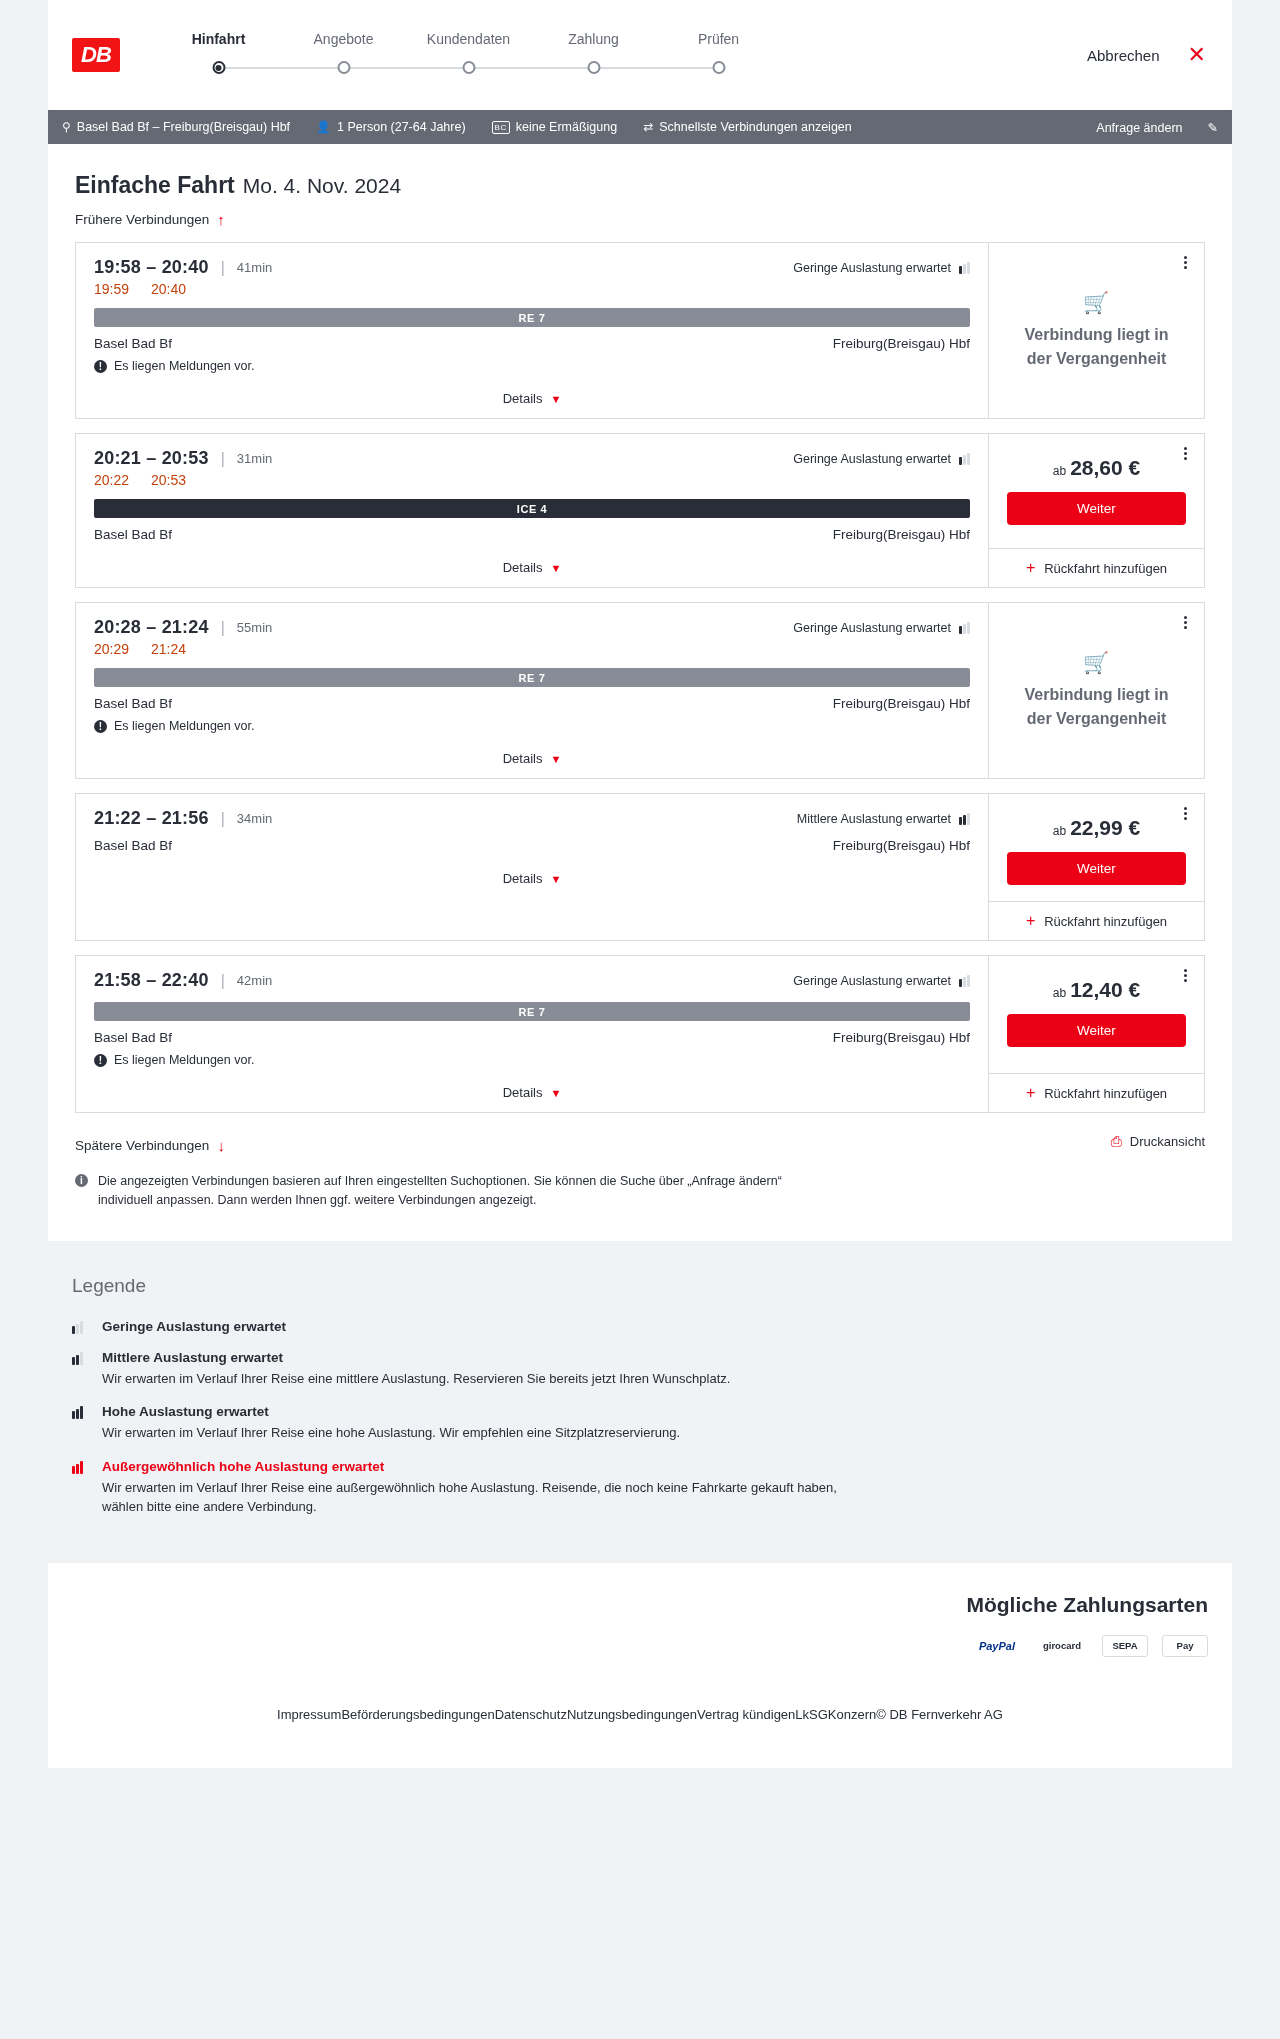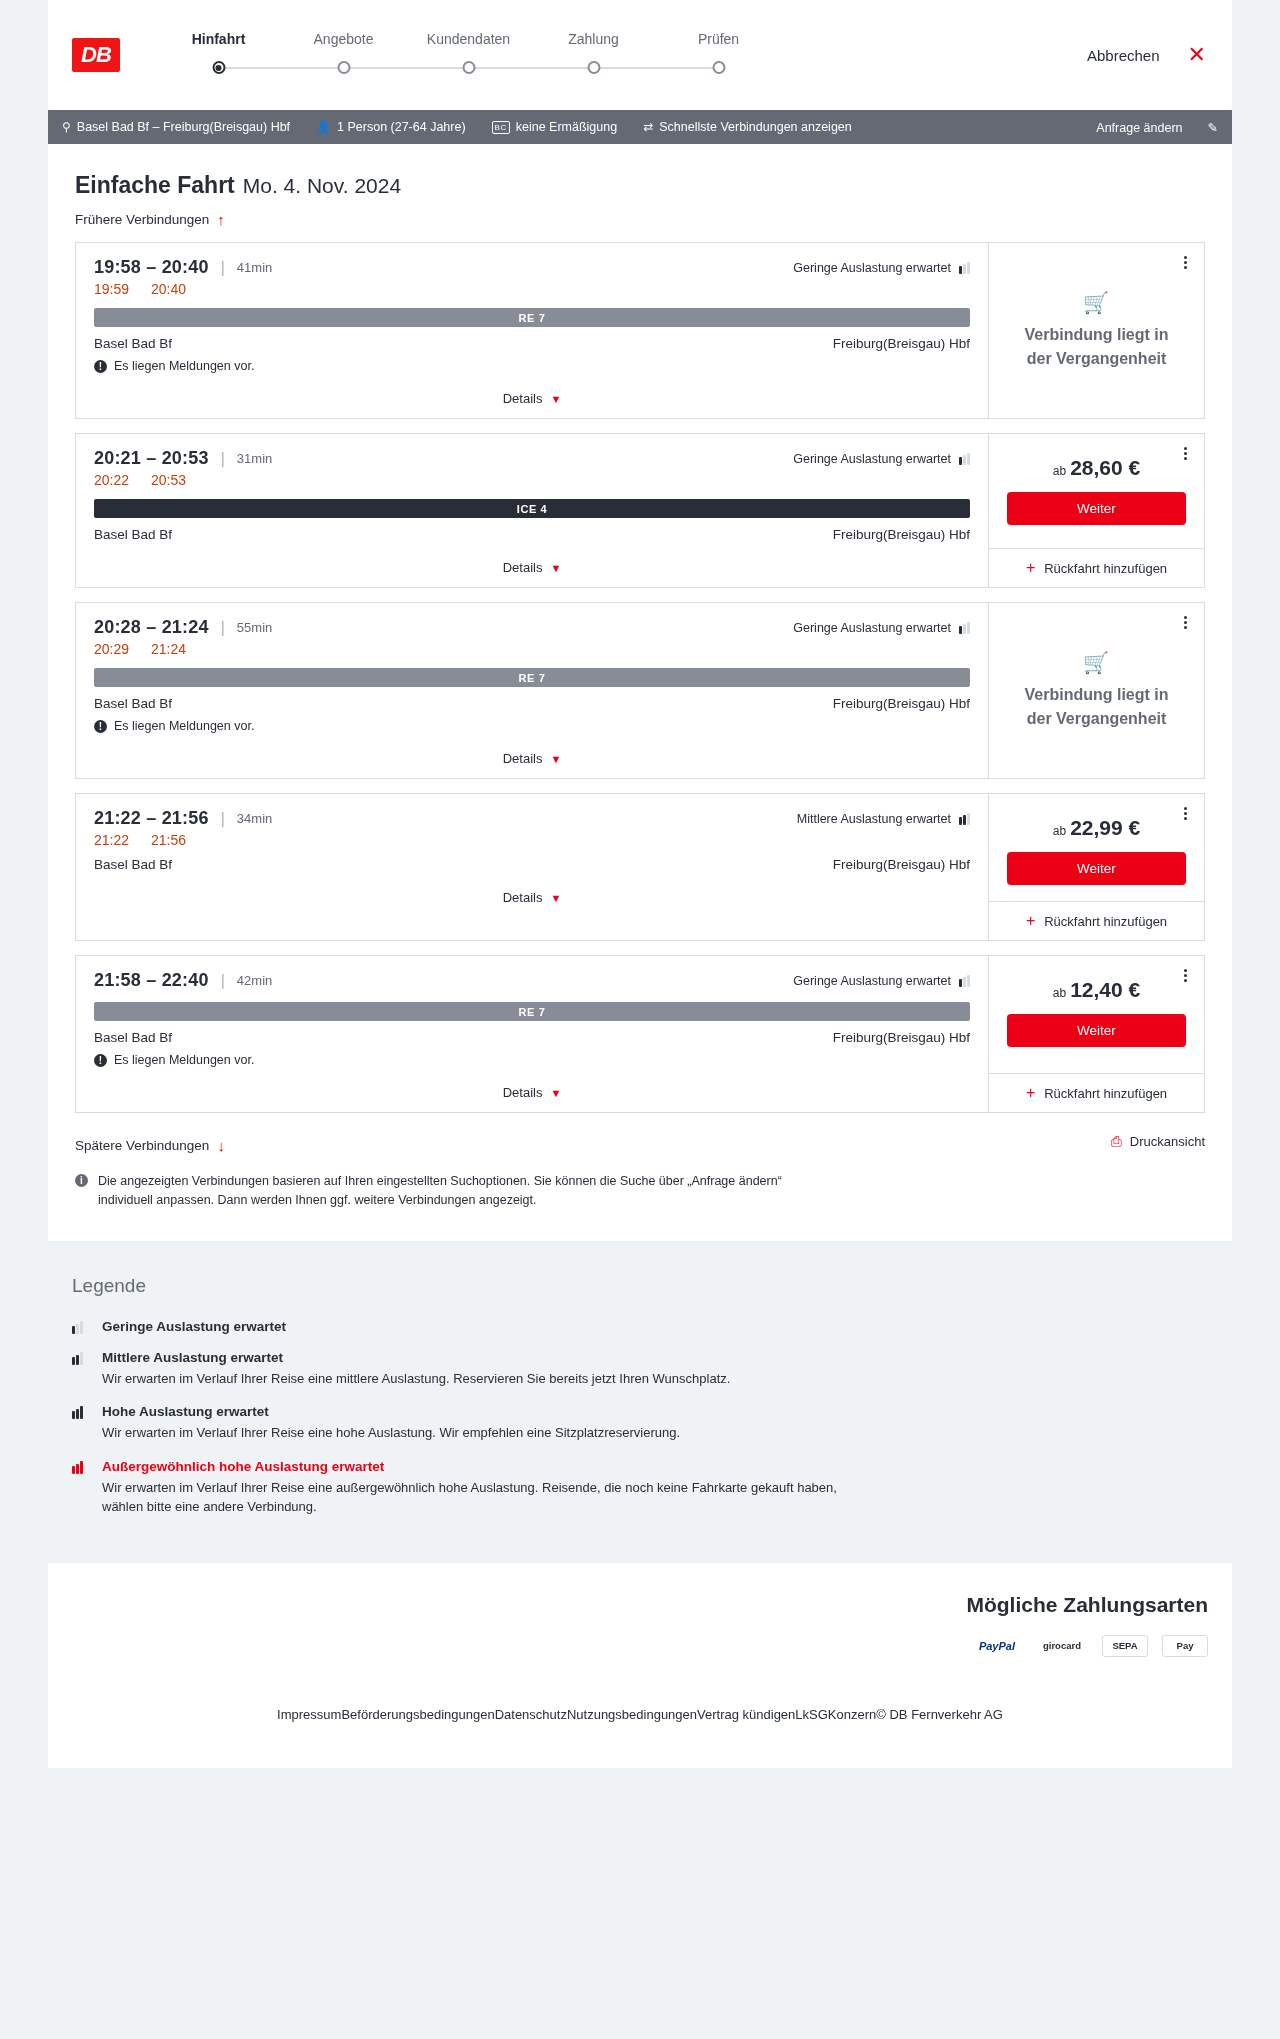--- a/index.html
+++ b/index.html
@@ -412,10 +412,6 @@
                     <i class=""></i>
                   </span>
                 </span>
-              </div>
-              <div class="realtimes">
-                <span>21:22</span>
-                <span>21:56</span>
               </div>
               <div class="stations">
                 <span>Basel Bad Bf</span>

